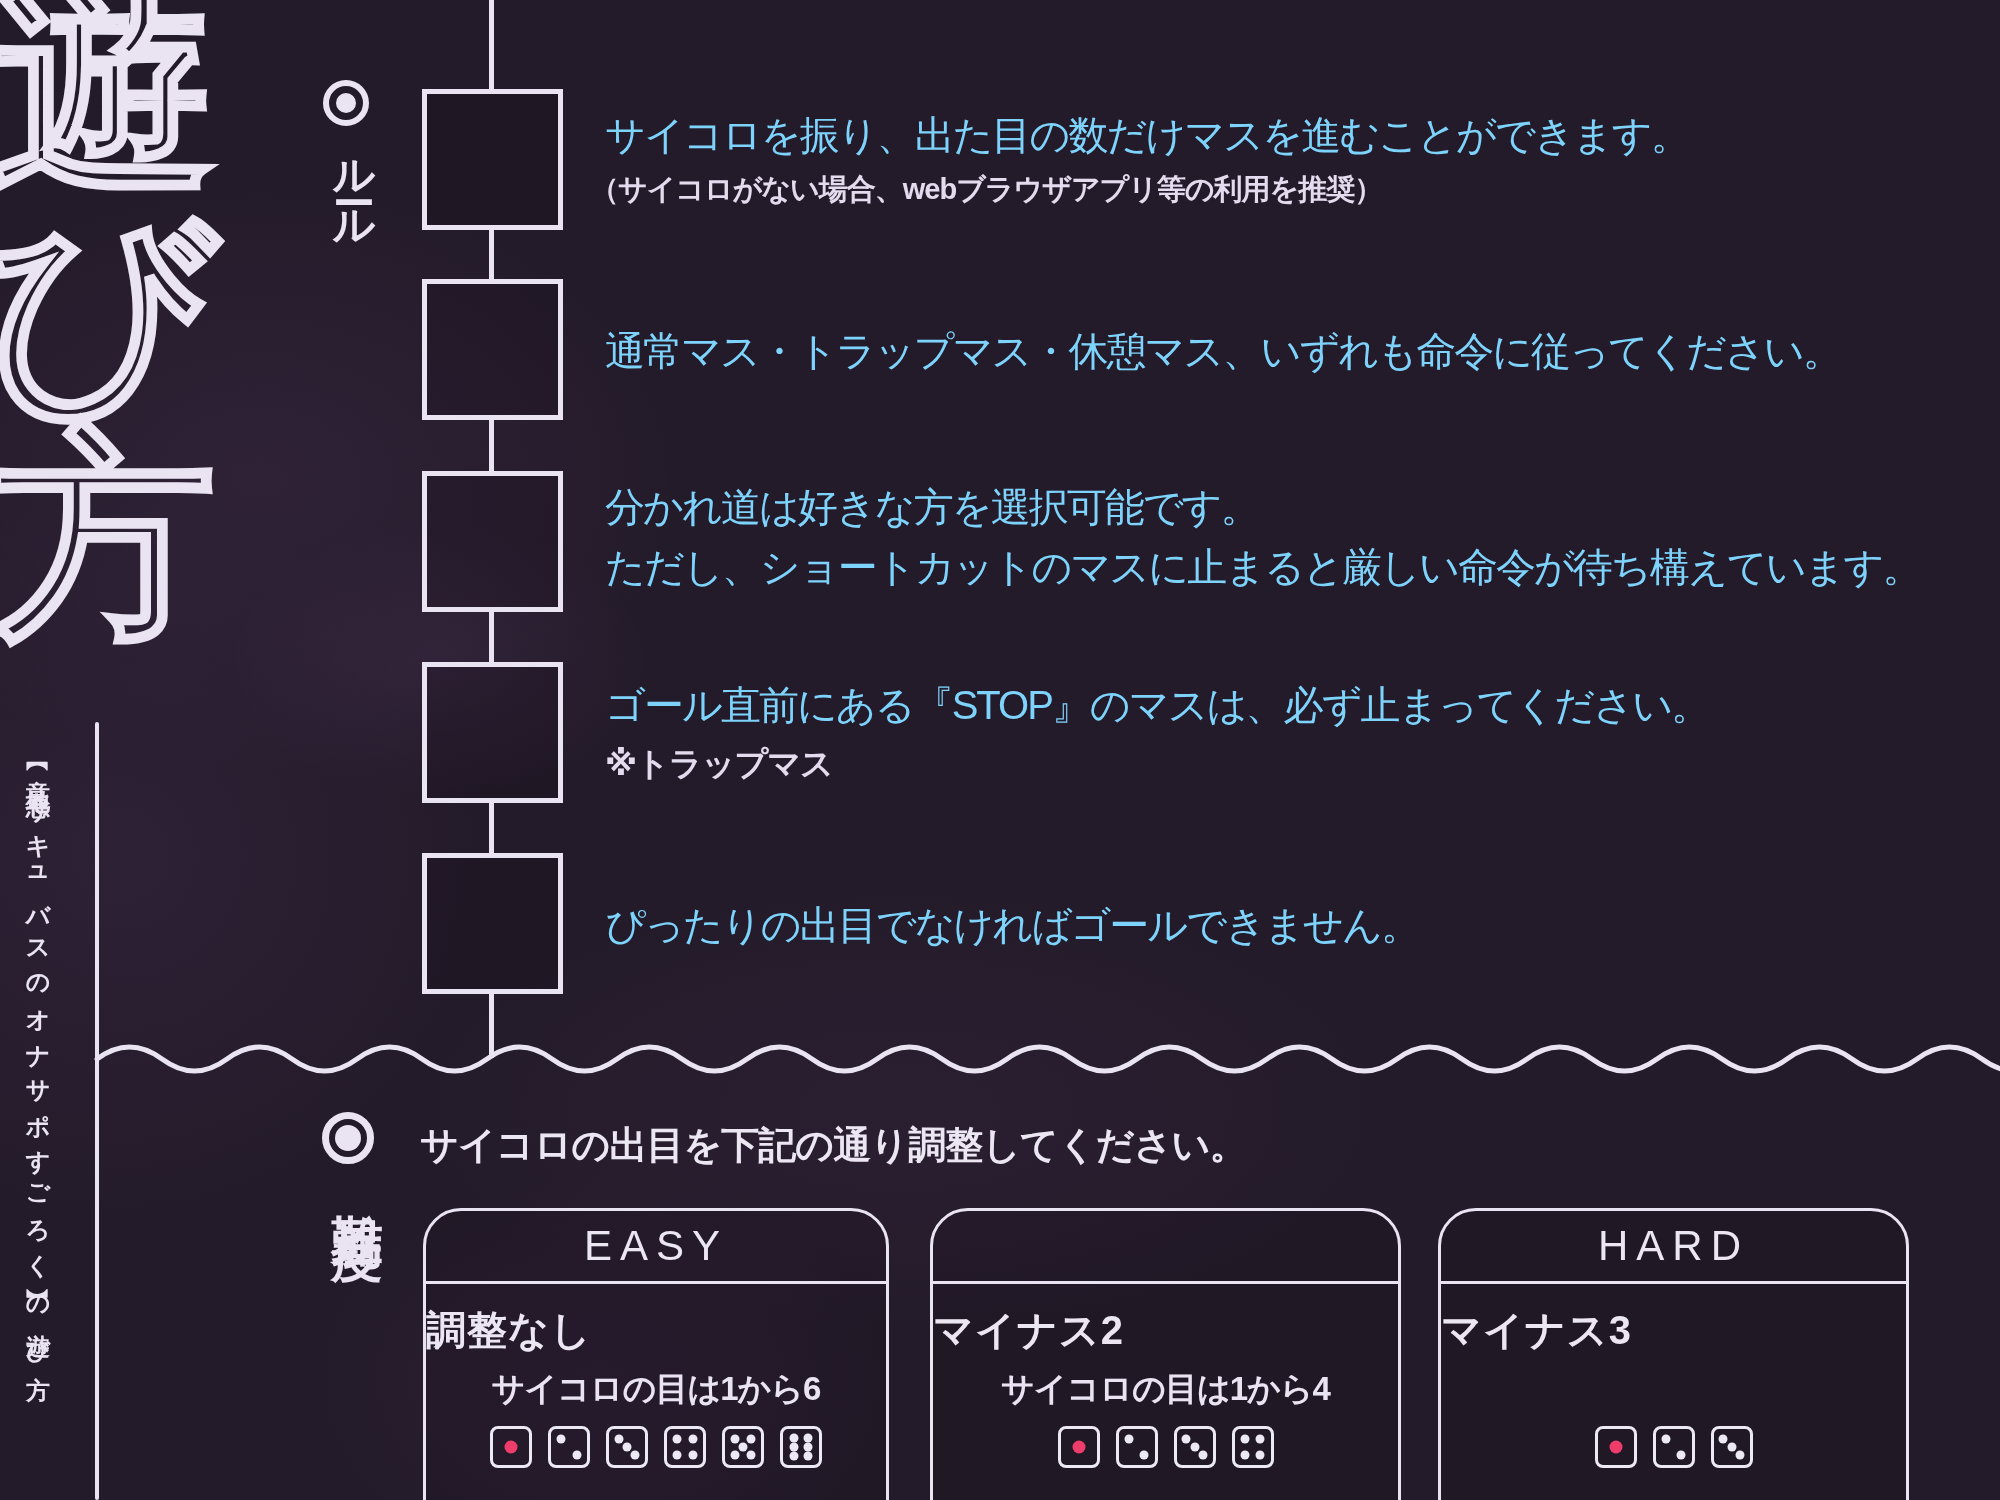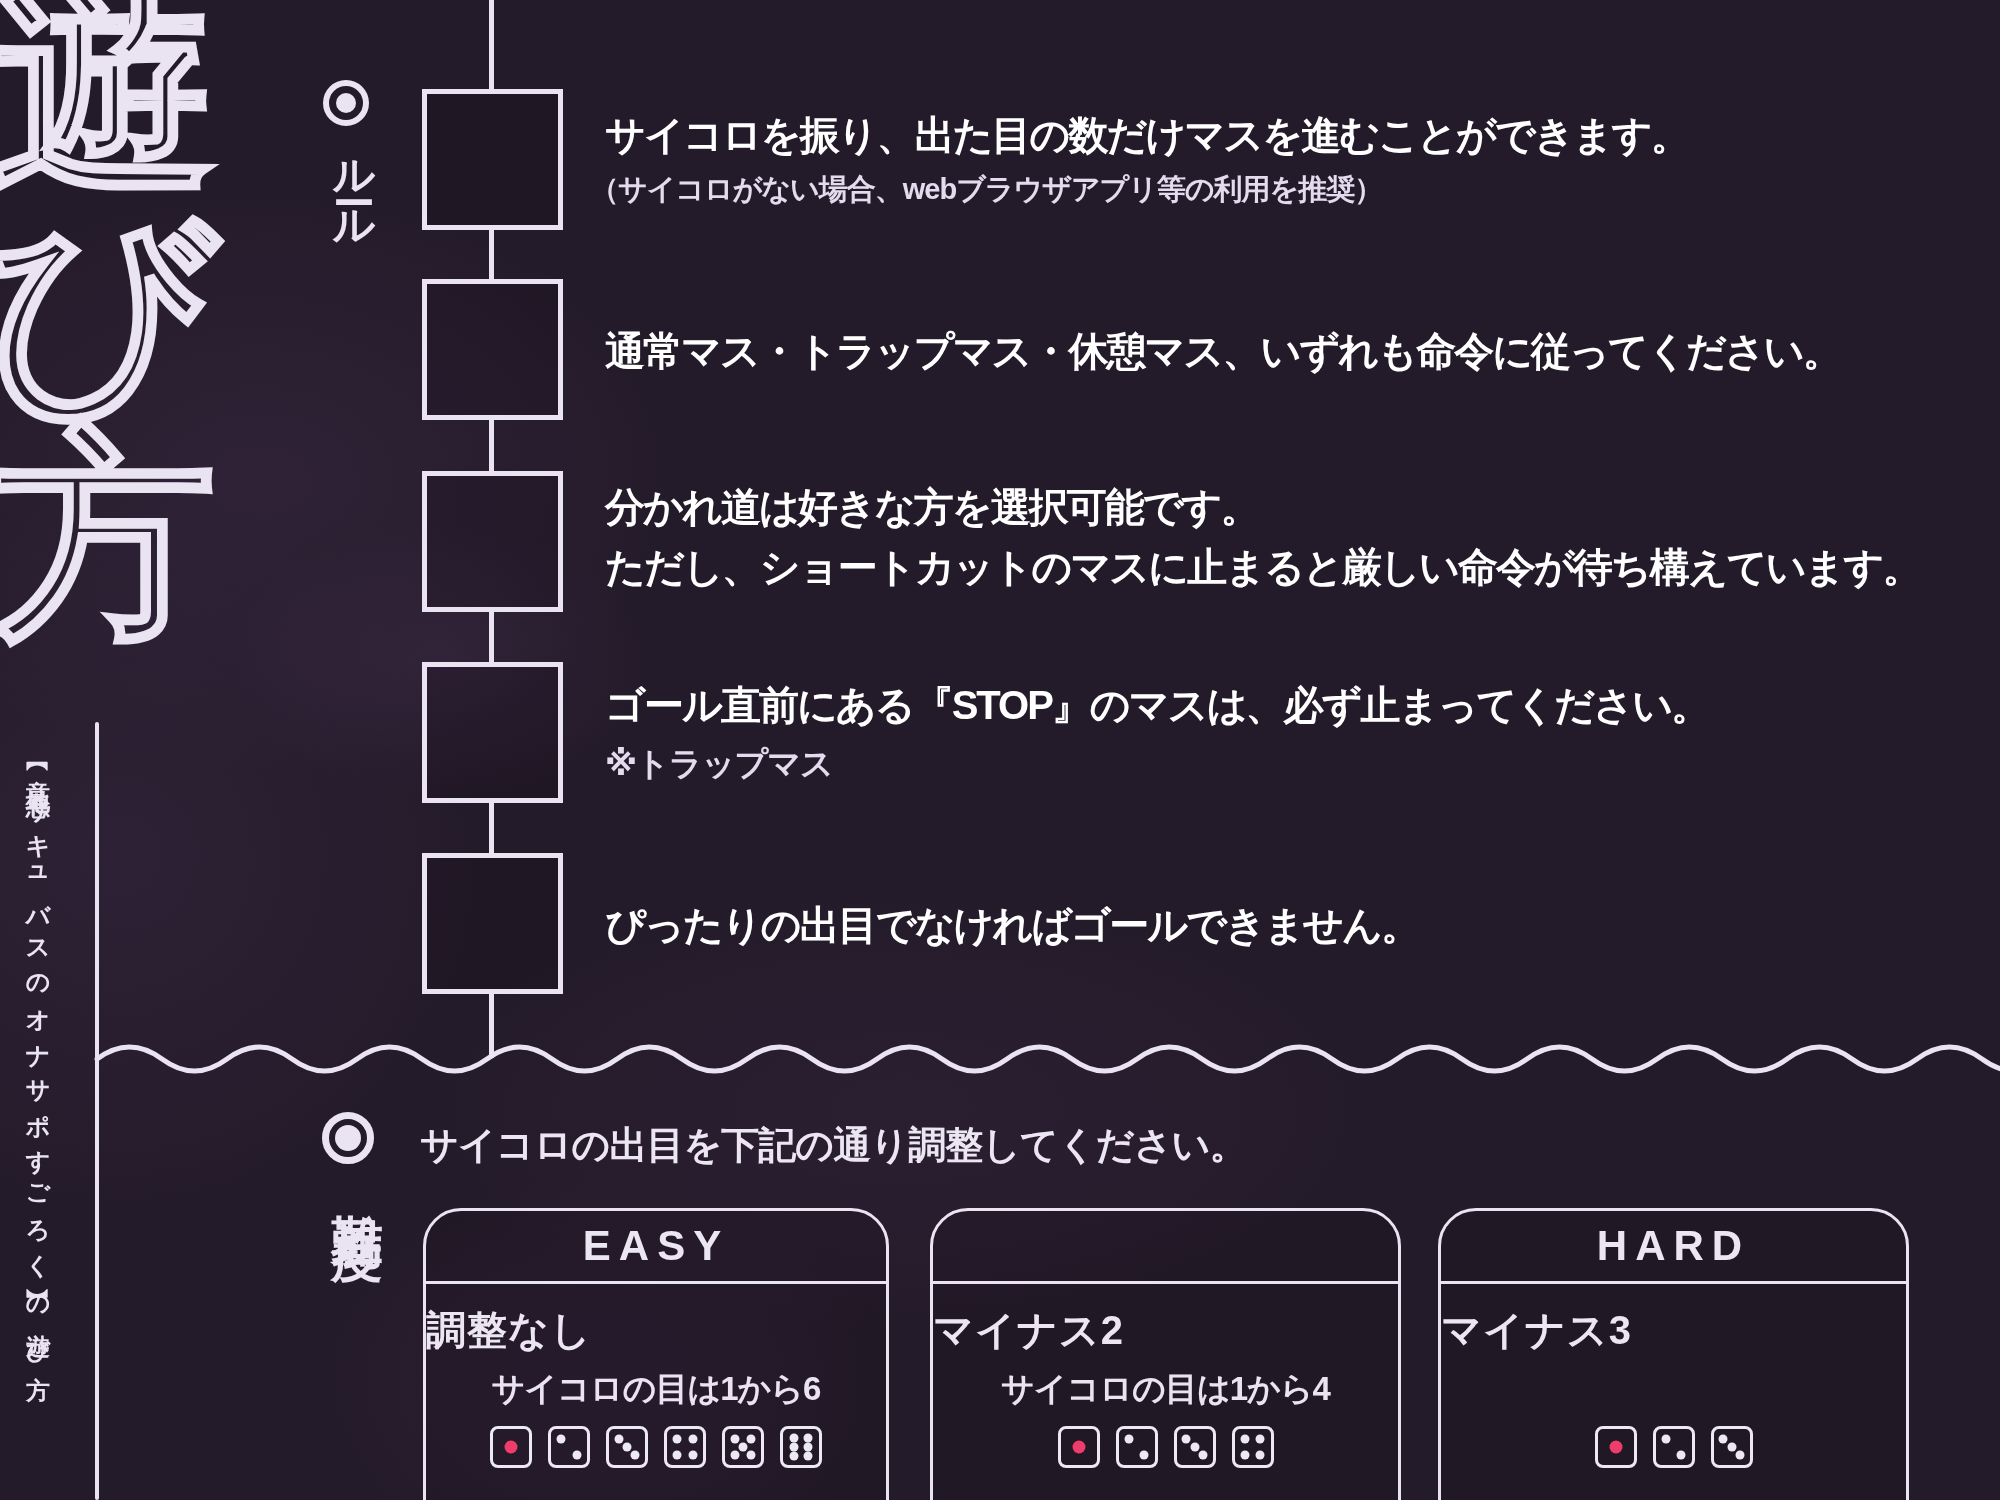--- a/index.html
+++ b/index.html
@@ -45,8 +45,8 @@
   .board-connector{left:489px;width:5px;background:#e9e3f2;}
   
   .rule-line{
-    left:605px;font-size:40px;font-weight:700;letter-spacing:-2px;
-    color:#ffffff;white-space:nowrap;line-height:1.15;
+    left:605px;font-size:40px;font-weight:400;letter-spacing:-2px;
+    color:#7dd3fc;white-space:nowrap;line-height:1.15;
   }
   .rule-note{
     left:605px;font-size:29px;font-weight:700;letter-spacing:-1px;

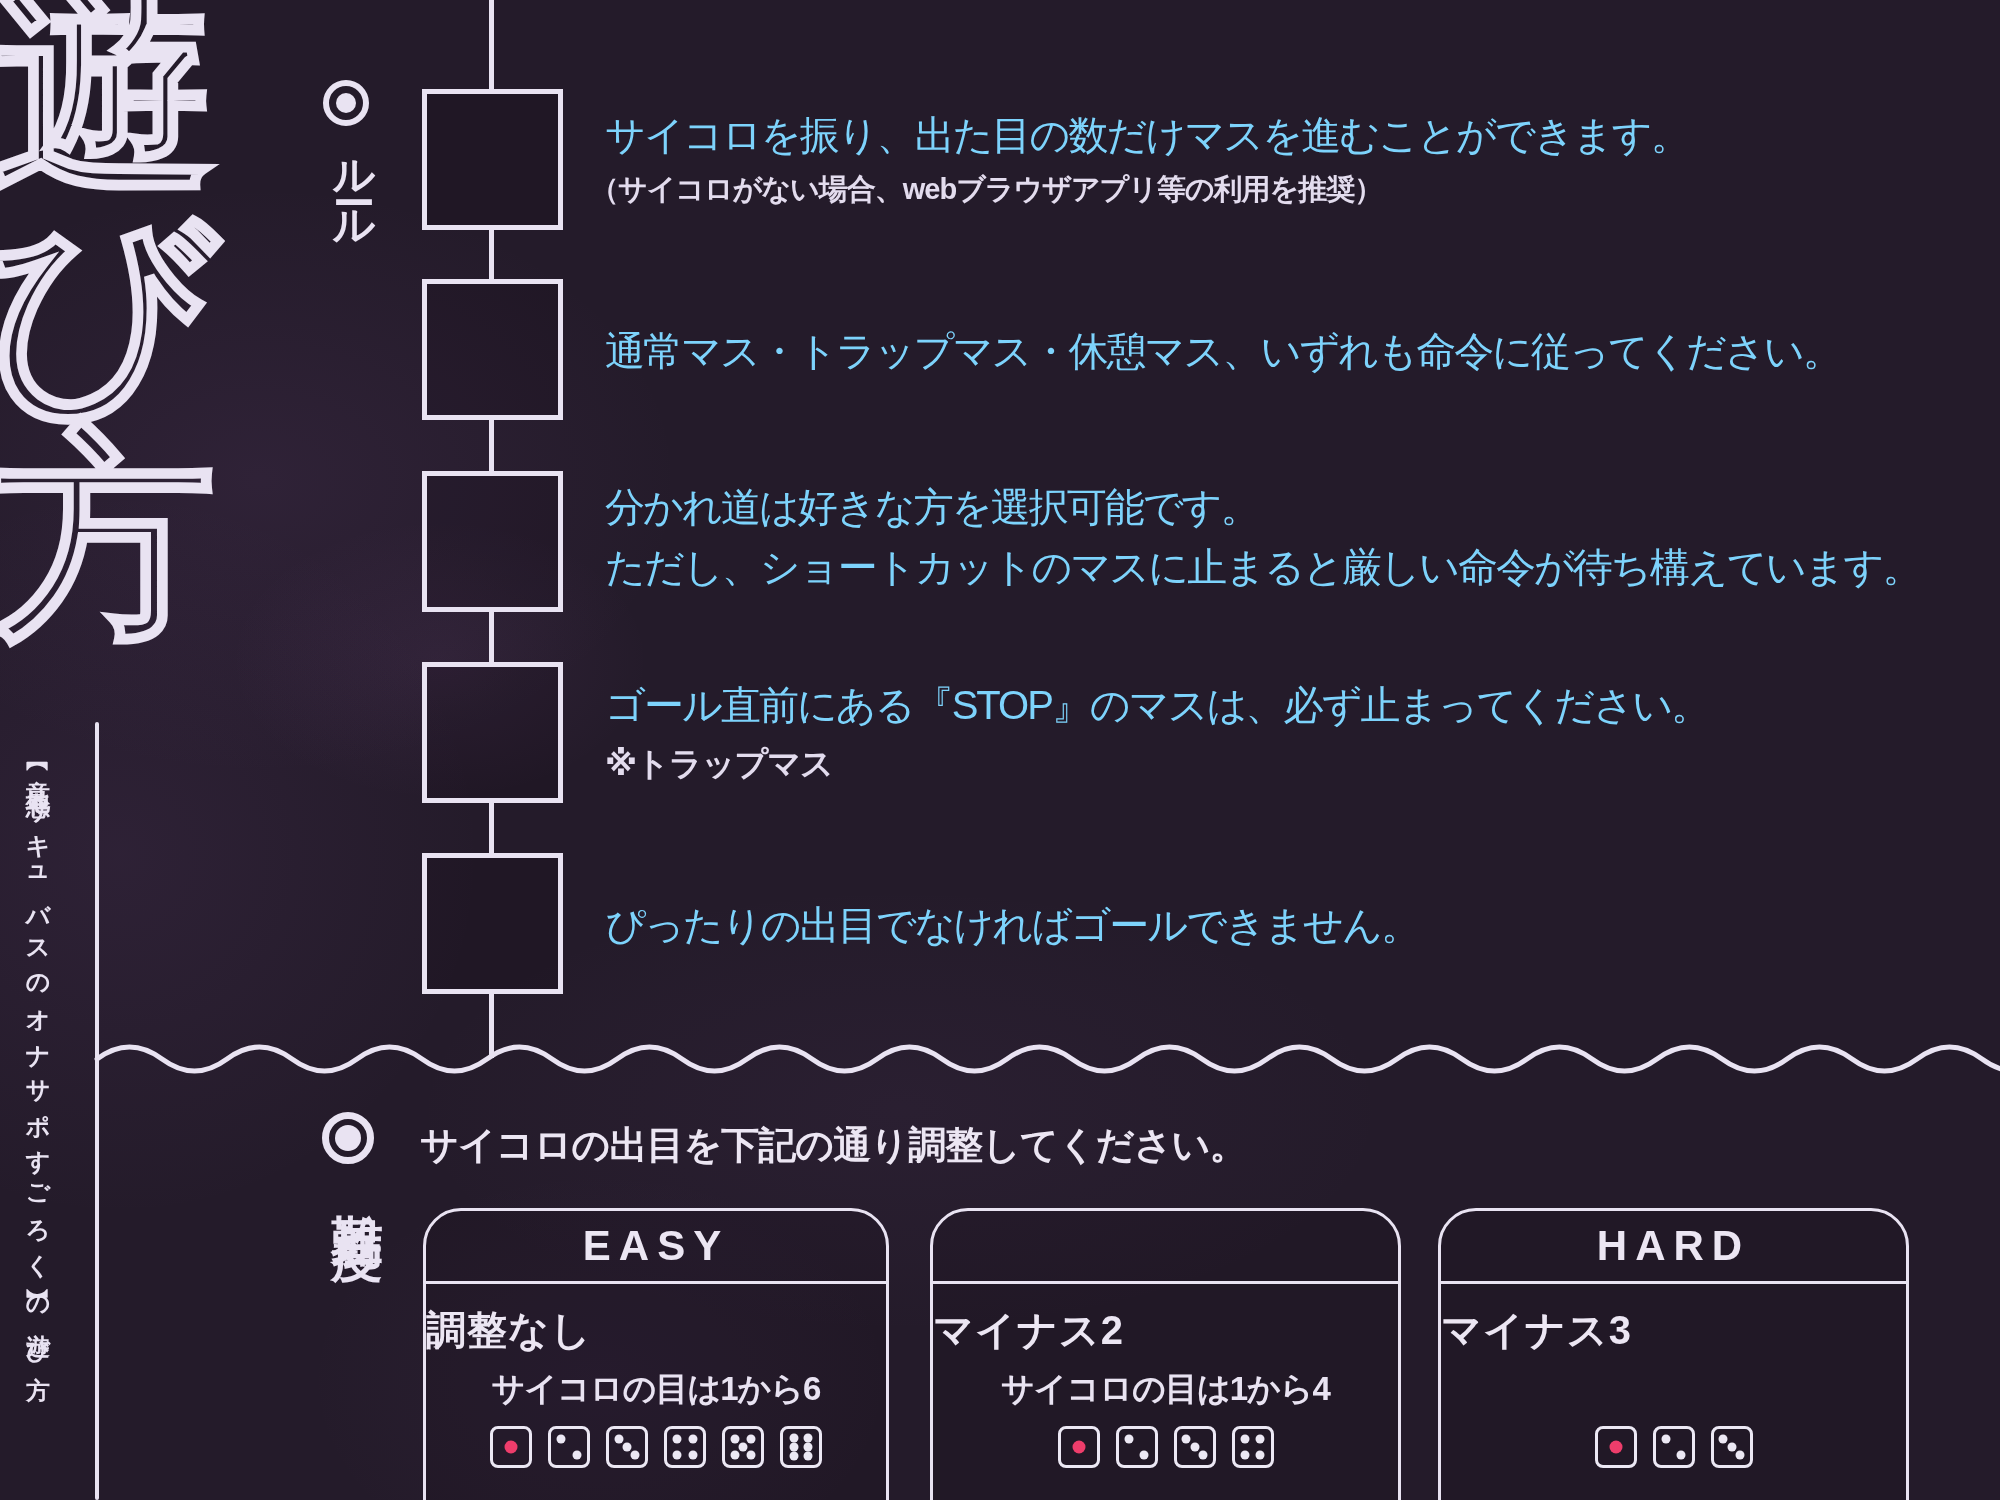--- a/index.html
+++ b/index.html
@@ -66,7 +66,7 @@
   }
   .diff-card .card-header{
     position:absolute;left:0;right:0;top:0;height:50px;line-height:70px;
-    text-align:center;font-size:42px;font-weight:700;letter-spacing:8px;
+    text-align:center;font-size:42px;font-weight:400;letter-spacing:8px;
     color:#ece6f3;
   }
   .diff-card .card-divider{

